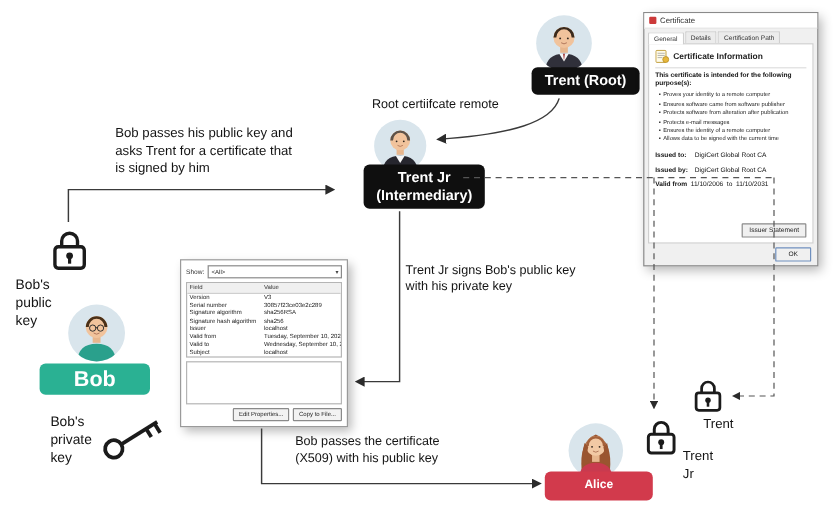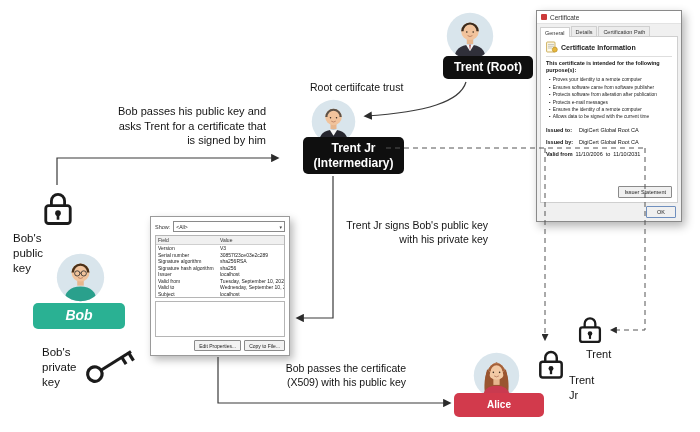--- a/index.html
+++ b/index.html
@@ -125,7 +125,7 @@
     <span>Trent (Root)</span>
   </div>
 
-  <div class="abs annot" style="left:310px;top:81px;width:110px;white-space:nowrap;font-size:10.5px;">Root certiifcate trust</div>
+  <div class="abs annot" style="left:310px;top:81px;width:110px;white-space:nowrap;font-size:10.5px;">Root certiifcate remote</div>
 
   <div class="abs avatar" style="left:311px;top:99px;width:45px;height:45px;">
     <svg viewBox="0 0 60 60">

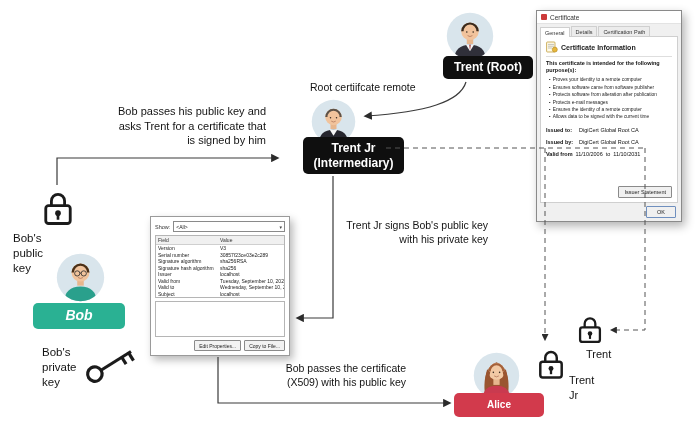--- a/index.html
+++ b/index.html
@@ -8,7 +8,7 @@
   .abs{position:absolute;}
   .pre{white-space:pre-line;}
   .annot{font-size:11px;line-height:1.32;color:#141414;}
-  .center{text-align:right;}
+  .center{text-align:left;}
 
   
   .node-label{display:flex;align-items:center;justify-content:center;

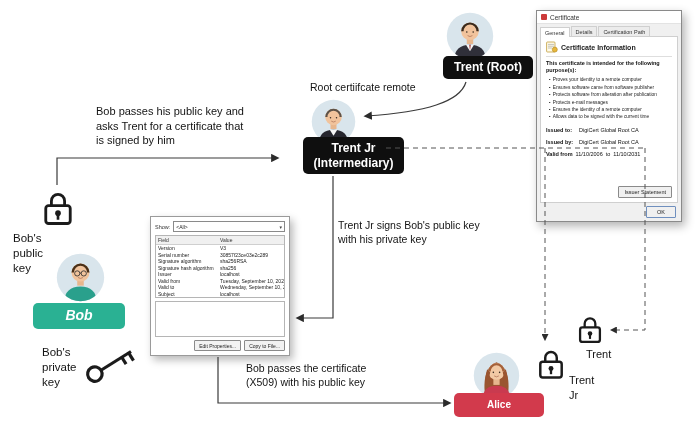--- a/index.html
+++ b/index.html
@@ -15,7 +15,7 @@
               color:#fff;font-weight:bold;border-radius:5px;z-index:5;
               text-align:center;line-height:1.25;}
   .dark-label{background:#0f0f0f;font-size:12px;margin-left:20px;}
-  .bob-label{background:#2ab193;font-size:14px;font-style:italic;}
+  .bob-label{background:#2ab193;font-size:18px;}
   .alice-label{background:#d23a4c;font-size:10px;}
 
   .avatar{z-index:4;}

